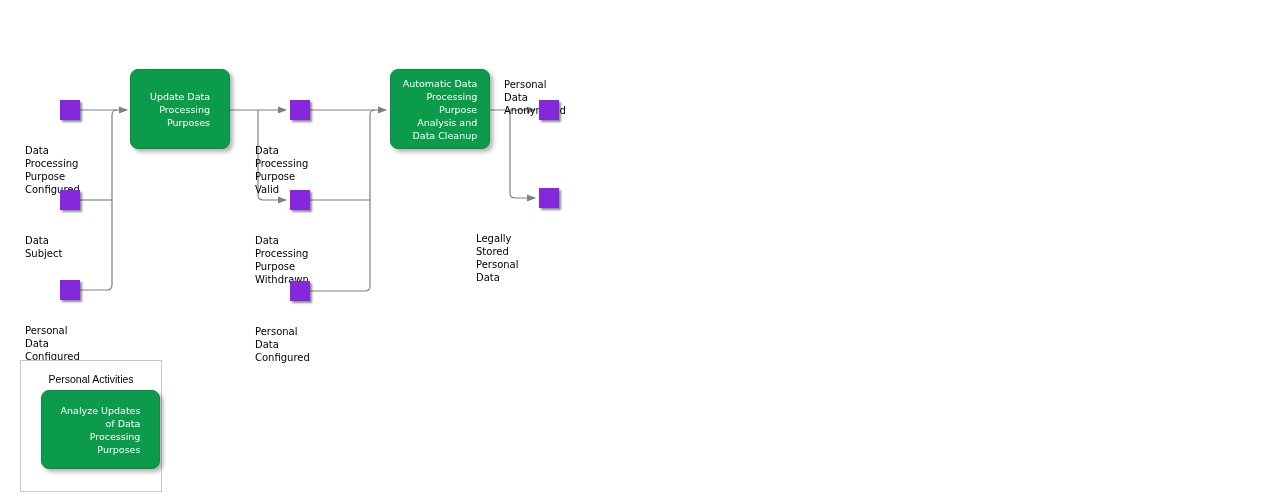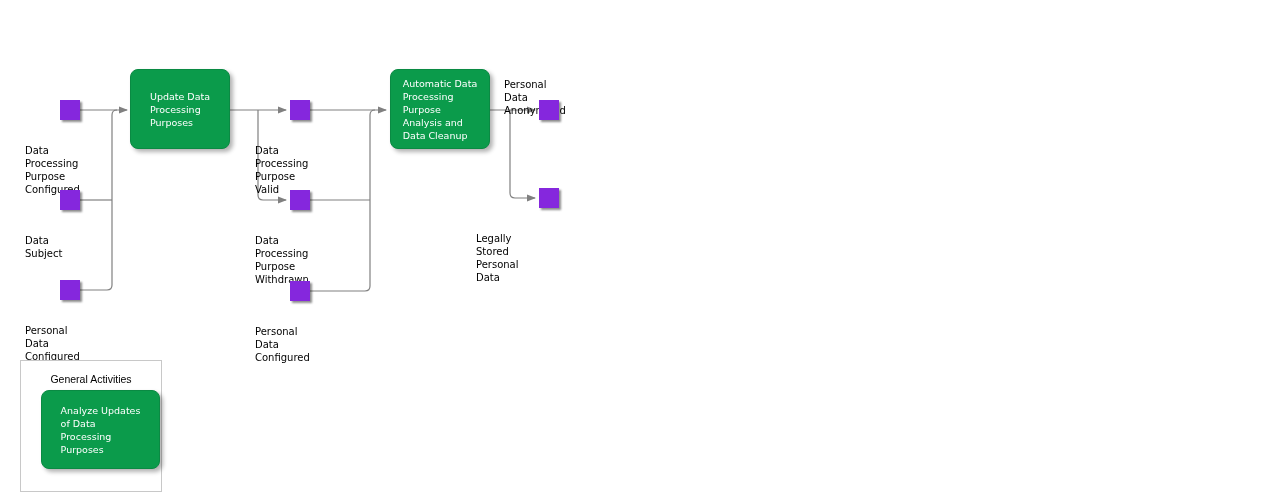--- a/index.html
+++ b/index.html
@@ -27,7 +27,7 @@
   .process{
     position:absolute;background:#0B9B4B;border:1px solid #0a8a43;border-radius:8px;
     box-shadow:3px 3px 4px rgba(0,0,0,0.3);box-sizing:border-box;
-    display:flex;align-items:center;justify-content:center;text-align:left;
+    display:flex;align-items:center;justify-content:center;text-align:right;
     color:#ffffff;font-size:9.5px;line-height:13px;white-space:pre-line;
   }
   .frame{

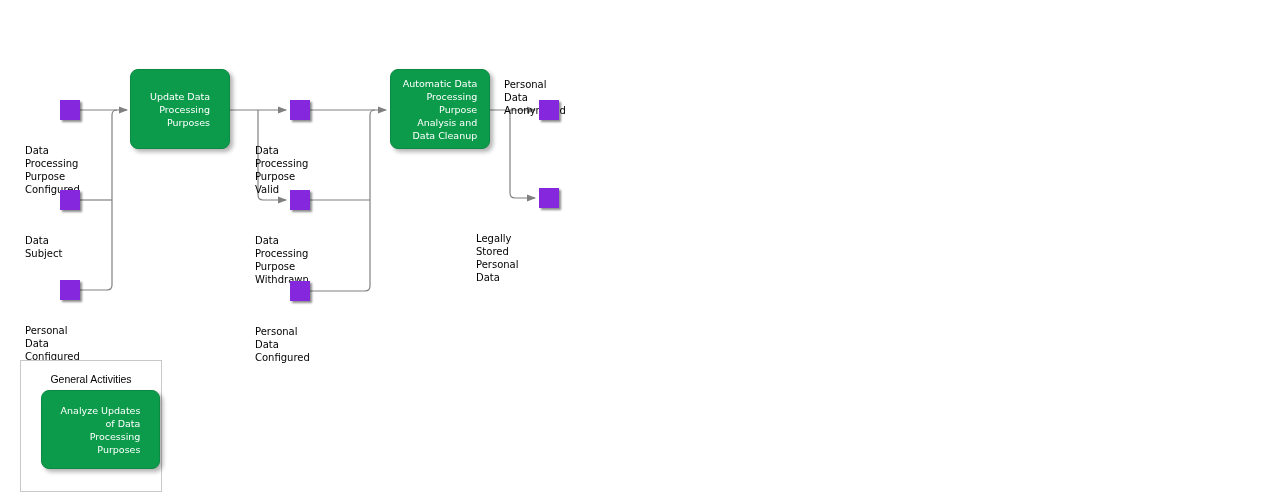--- a/index.html
+++ b/index.html
@@ -119,7 +119,7 @@
 Data</div>
 
   <div class="frame">
-    <div class="frame-title">General Activities</div>
+    <div class="frame-title">Personal Activities</div>
   </div>
   <div class="process" style="left:41px;top:390px;width:119px;height:79px;">Analyze Updates
 of Data

